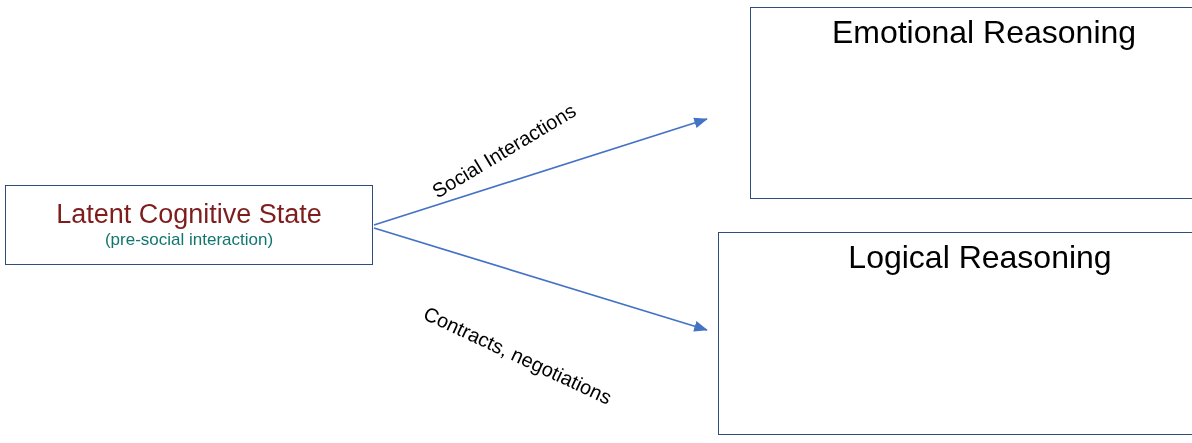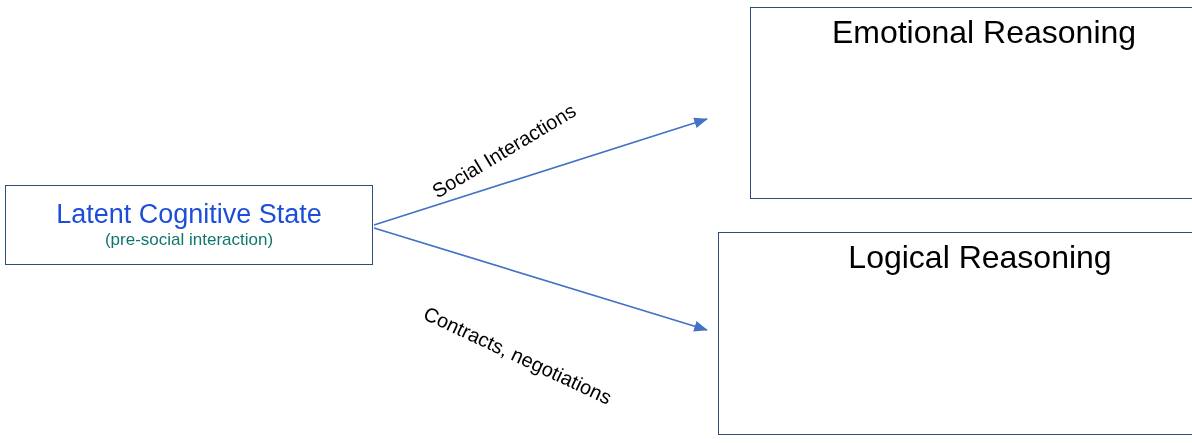--- a/index.html
+++ b/index.html
@@ -47,7 +47,7 @@
   }
   .latent-title {
     font-size: 27px;
-    color: #1d4ed8;
+    color: #7f1d1d;
     line-height: 1.05;
     white-space: nowrap;
   }

